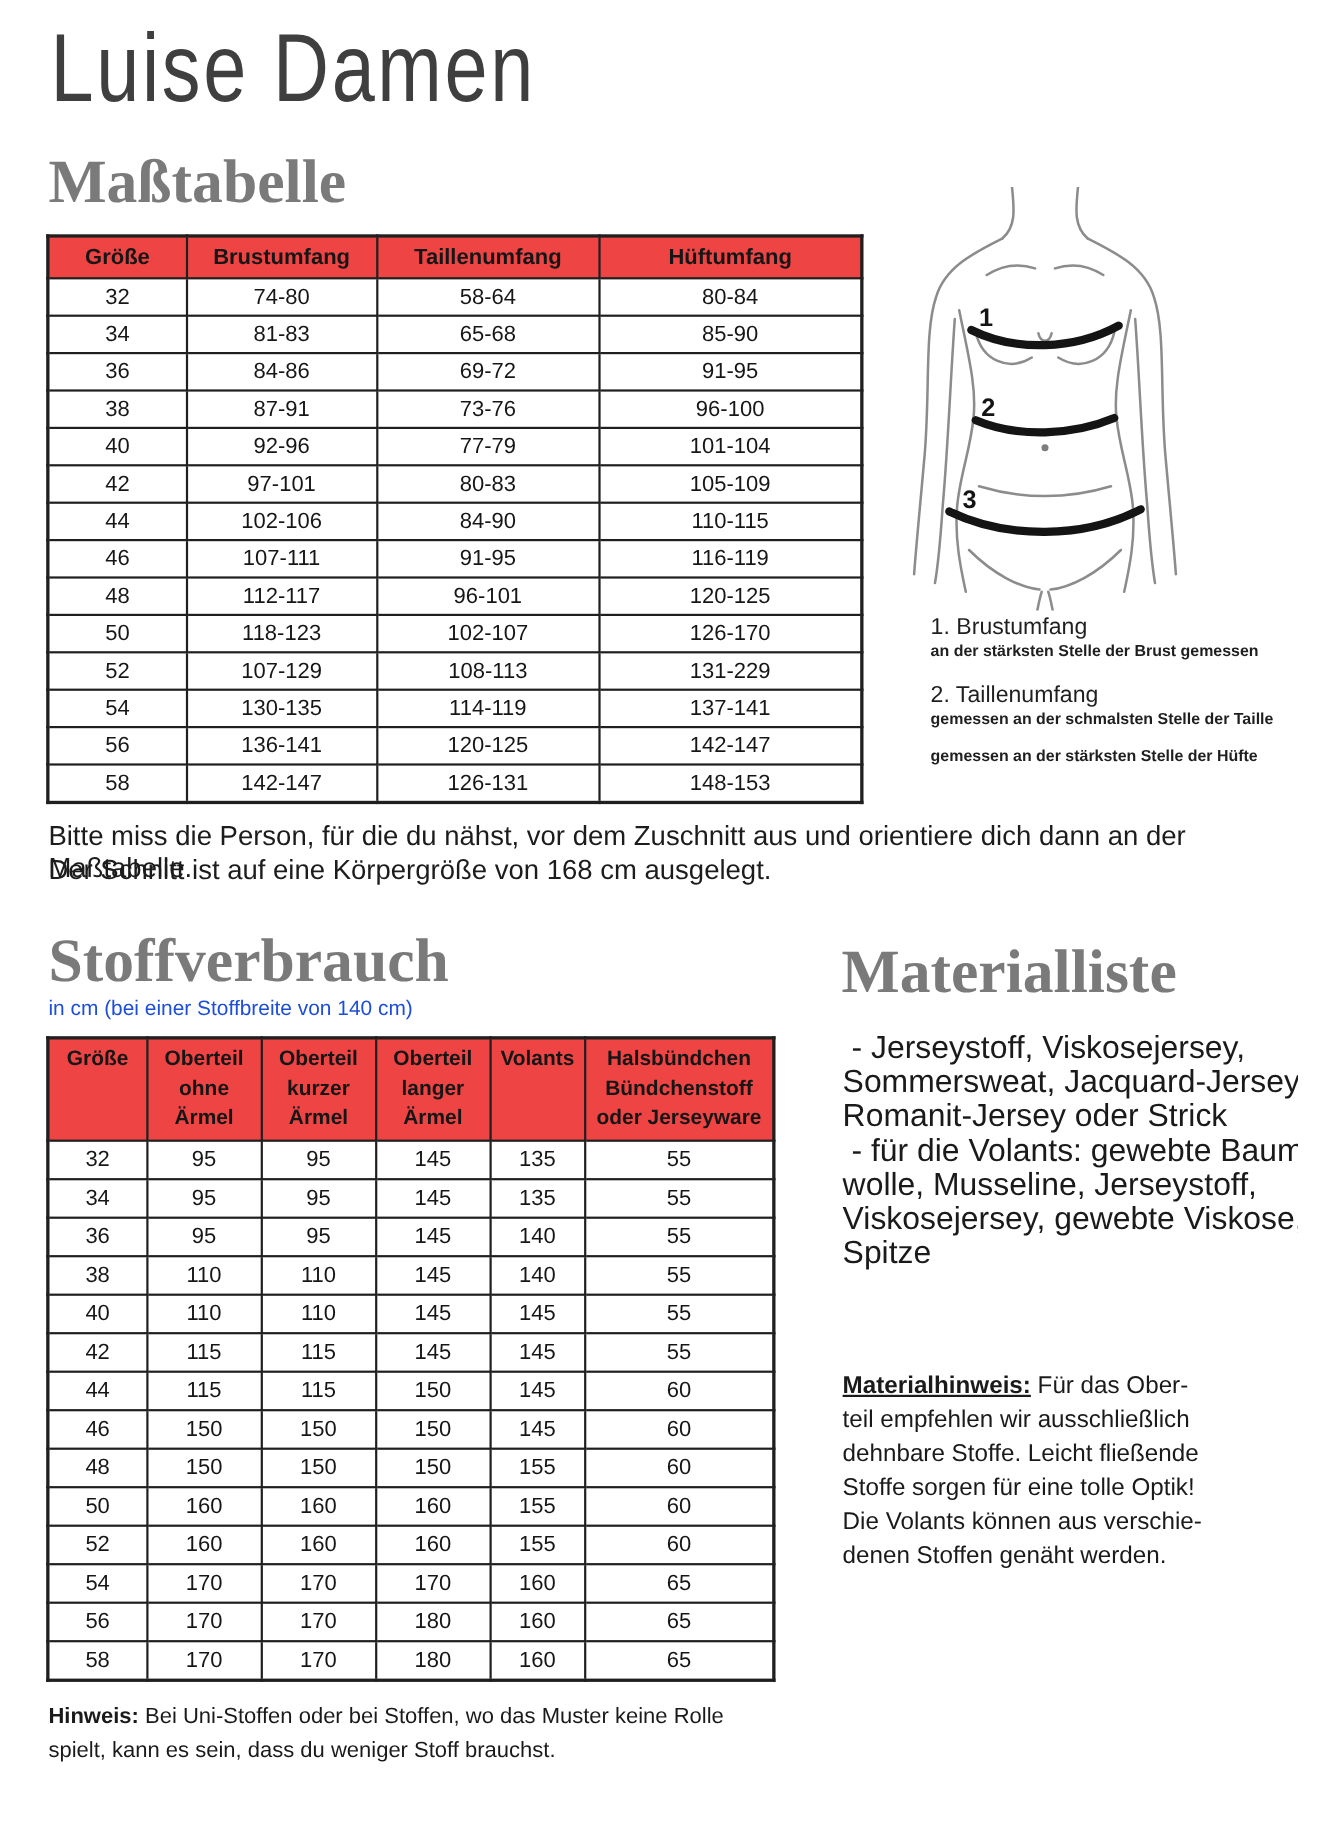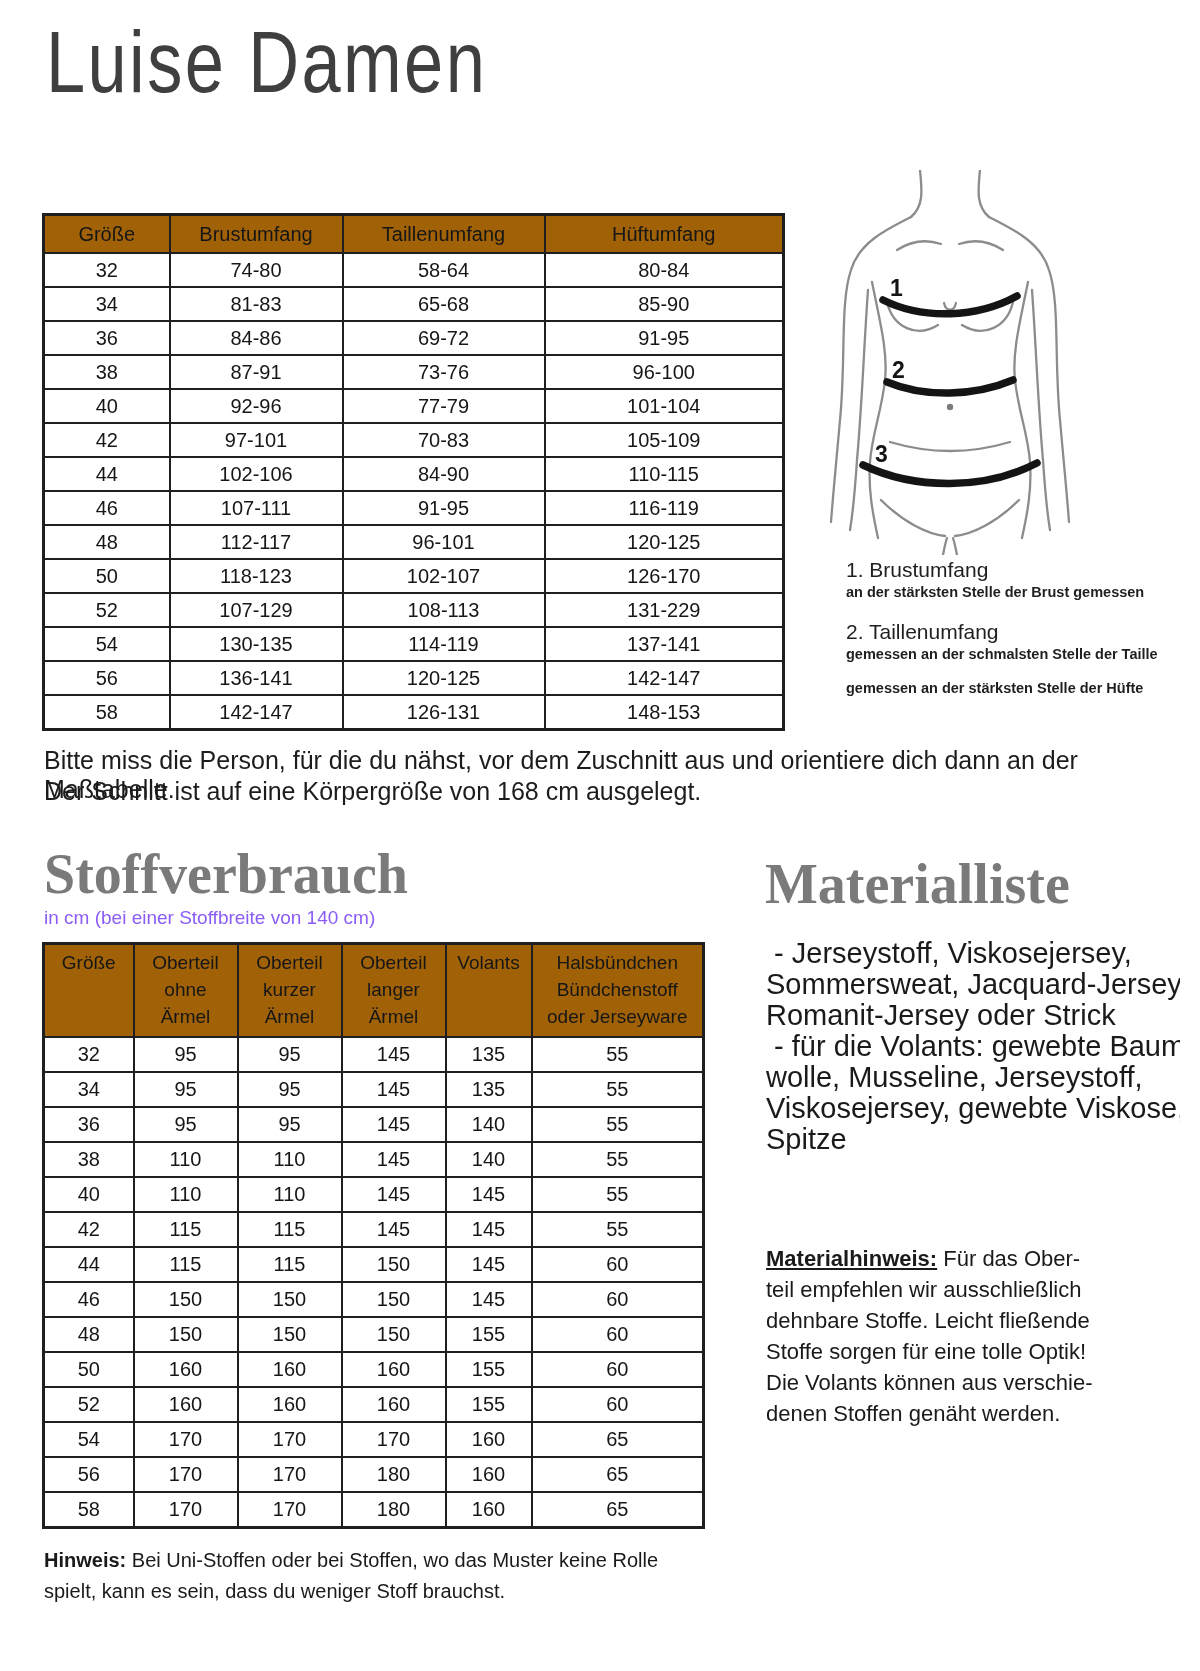--- a/index.html
+++ b/index.html
@@ -62,6 +62,7 @@
 
   <div class="doc-title">Luise Damen</div>
 
+  <div class="sec-heading" id="h-masstabelle">Maßtabelle</div>
 
   <table id="size-table">
     <colgroup>

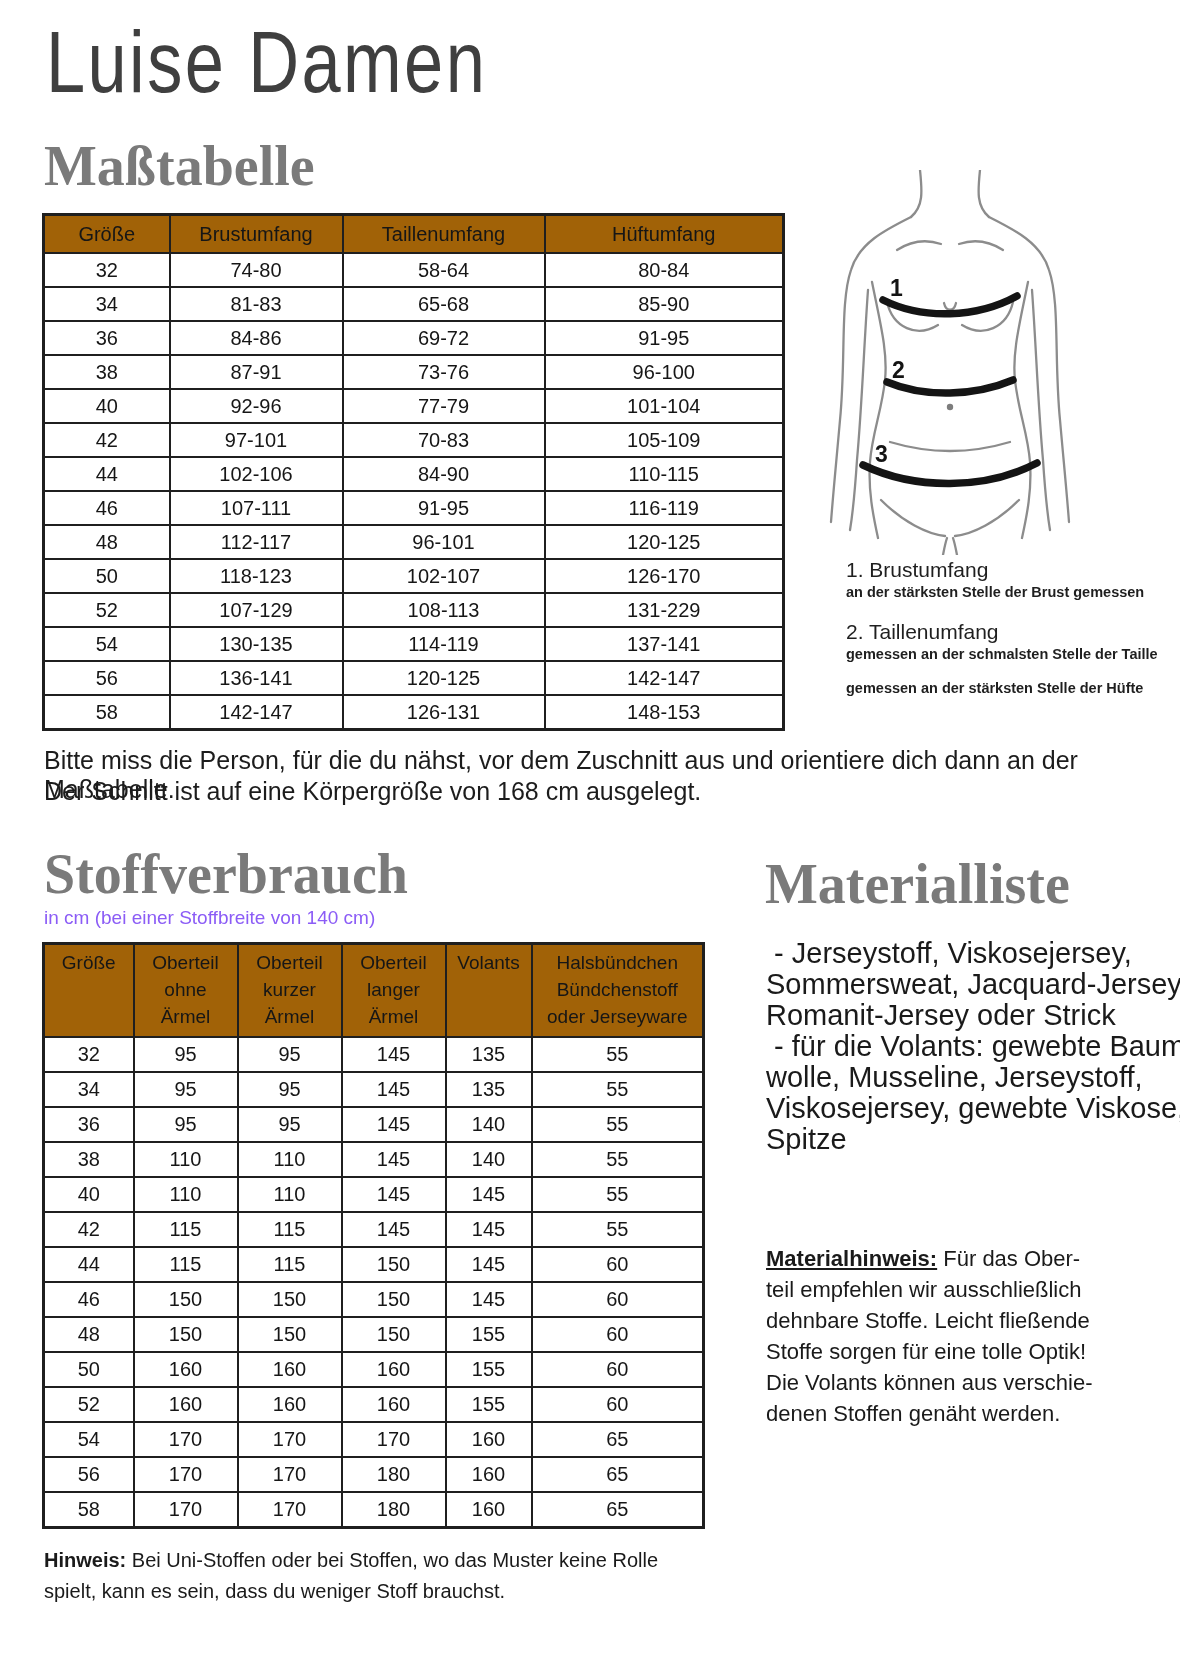--- a/index.html
+++ b/index.html
@@ -20,7 +20,7 @@
 
   table{position:absolute;border-collapse:collapse;table-layout:fixed;}
   th,td{border:2px solid #1f1f1f;text-align:center;padding:0;color:#161616;}
-  thead th{background:#a16207;font-weight:400;margin-top:10px;}
+  thead th{background:#ef4444;font-weight:700;margin-top:10px;}
 
   #size-table{left:42px;top:213px;width:740px;border:3px solid #1f1f1f;}
   #size-table th{height:36px;font-size:20px;}

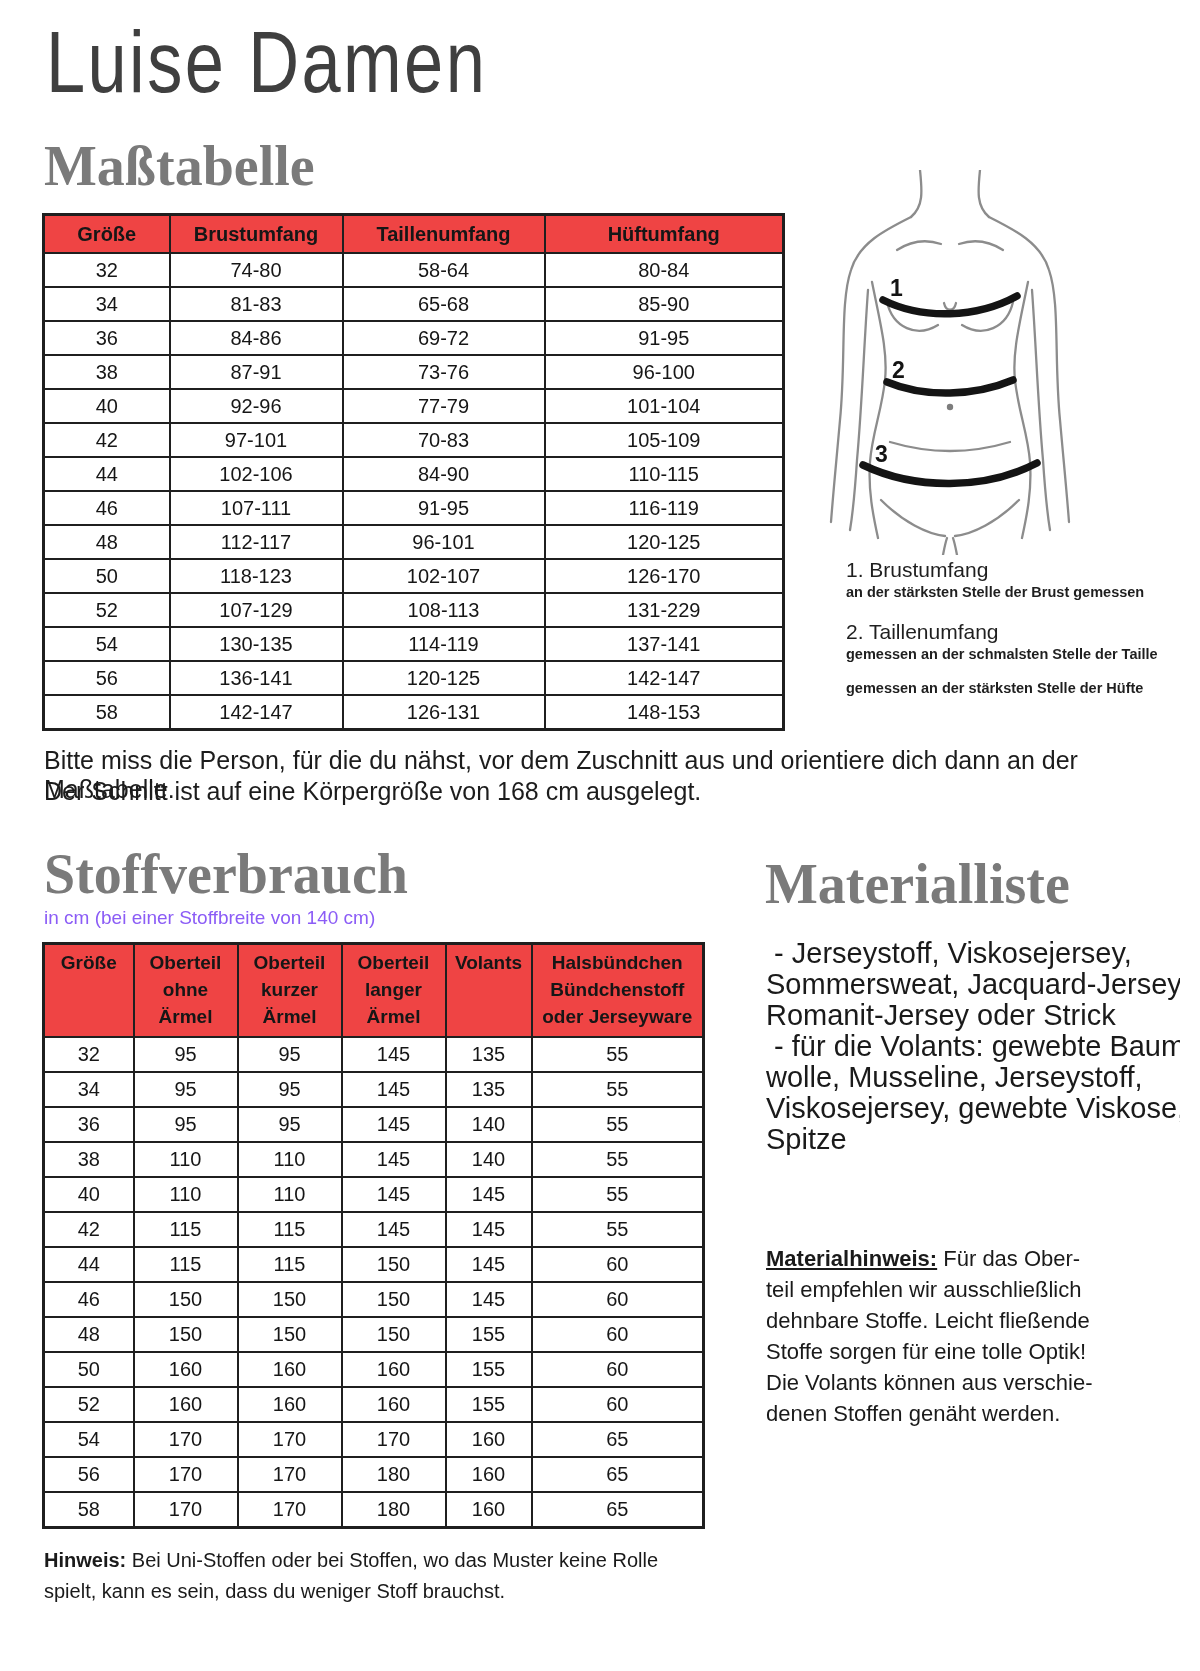--- a/index.html
+++ b/index.html
@@ -113,7 +113,7 @@
         <tr>
           <td>42</td>
           <td>97-101</td>
-          <td>70-83</td>
+          <td>80-83</td>
           <td>105-109</td>
         </tr>
         <tr>

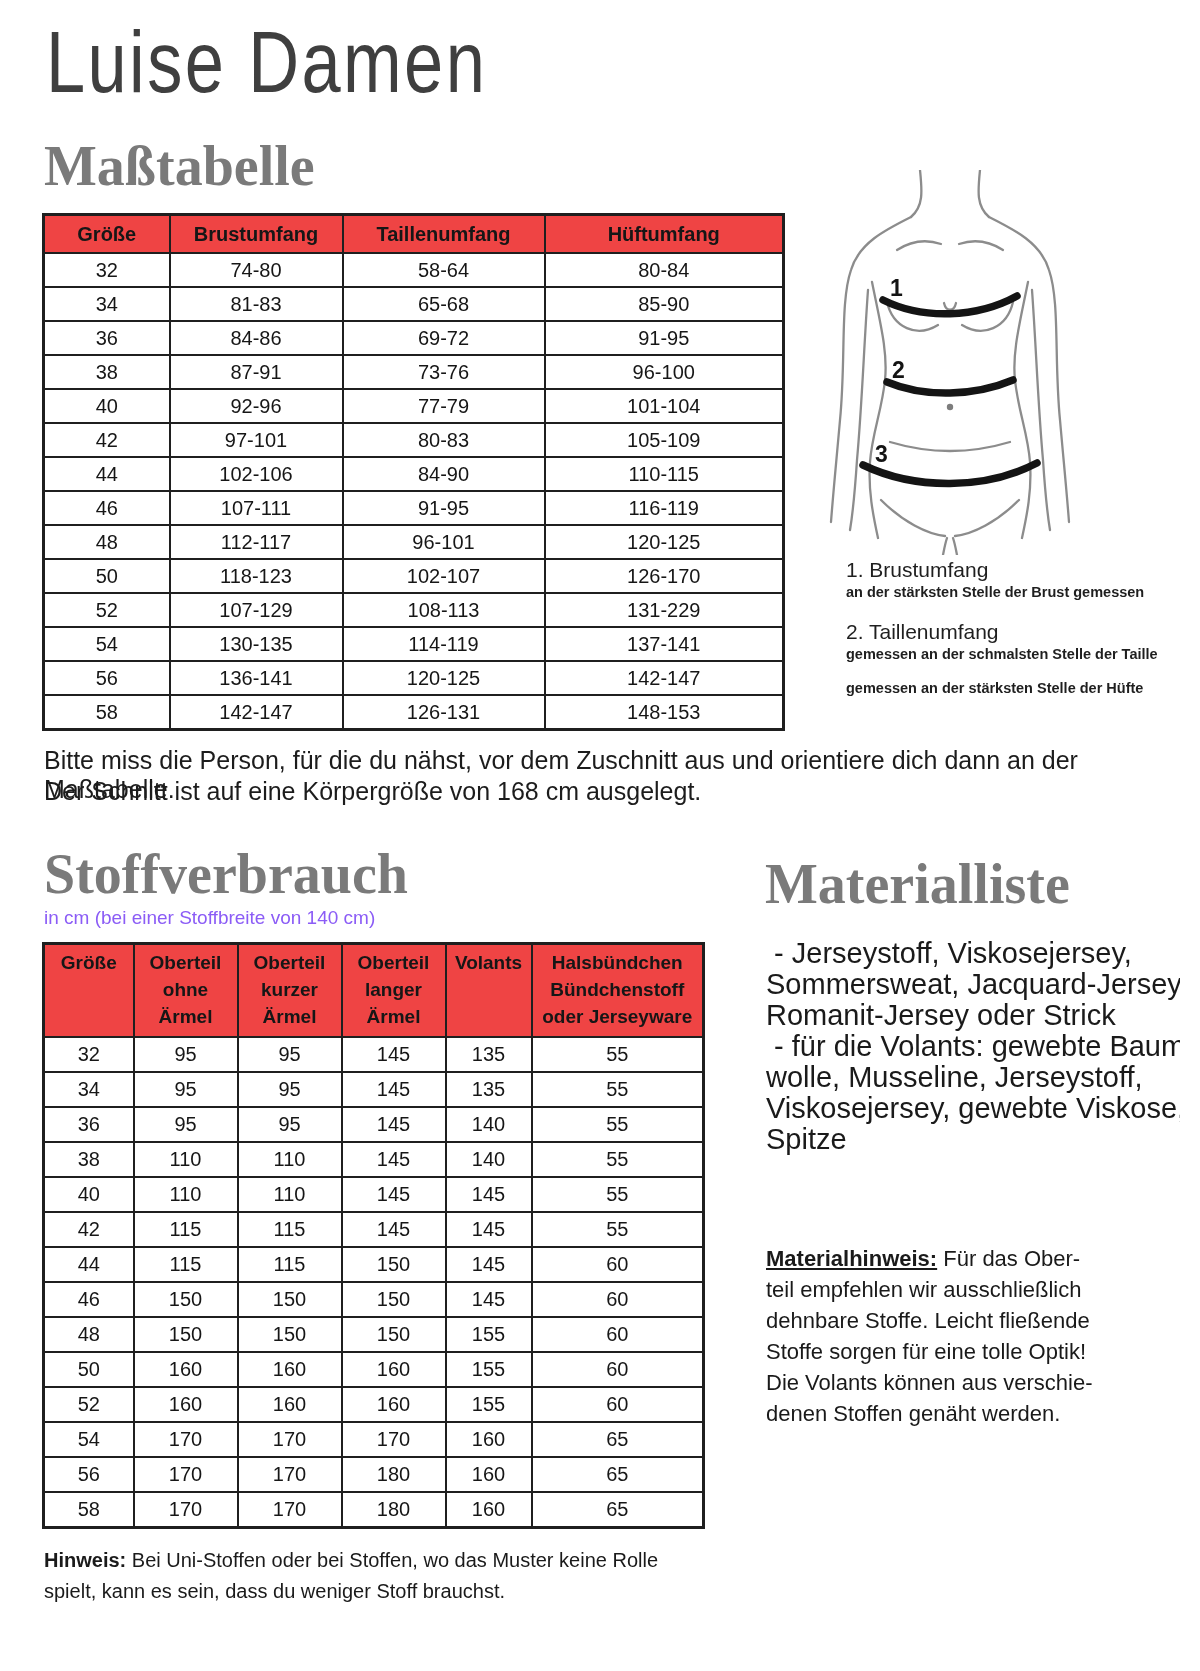--- a/index.html
+++ b/index.html
@@ -16,7 +16,7 @@
   #h-stoffverbrauch{left:44px;top:846px;}
   #h-materialliste{left:765px;top:856px;}
 
-  .sub-heading{position:absolute;left:44px;top:907px;font-size:19px;color:#8b5cf6;}
+  .sub-heading{position:absolute;left:44px;top:907px;font-size:19px;color:#1d4ed8;}
 
   table{position:absolute;border-collapse:collapse;table-layout:fixed;}
   th,td{border:2px solid #1f1f1f;text-align:center;padding:0;color:#161616;}

